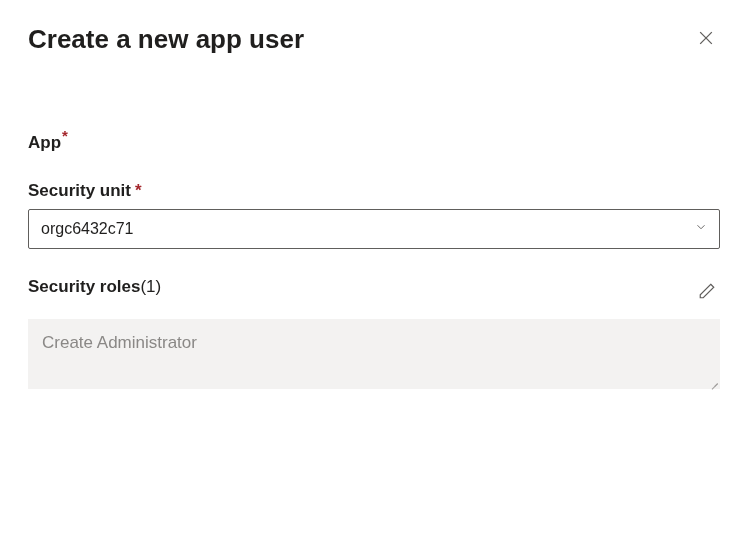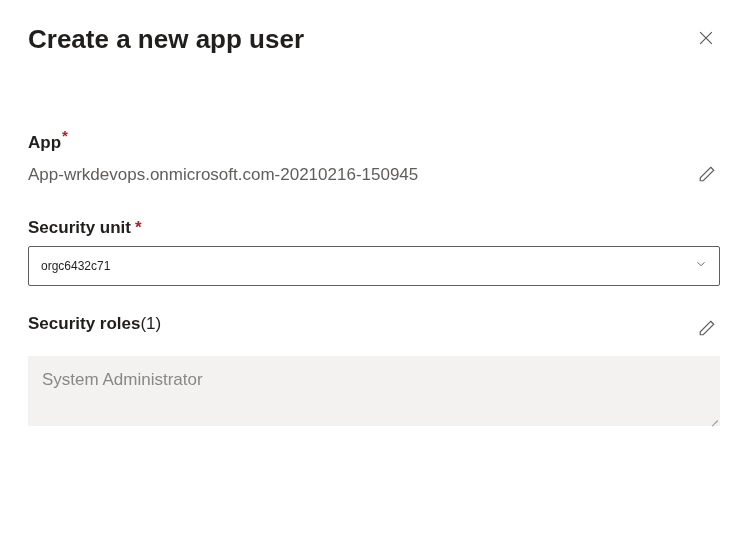--- a/index.html
+++ b/index.html
@@ -187,16 +187,6 @@
   <label class="field-label">
     <span>App</span><span class="req">*</span>
   </label>
-  <div class="app-row">
-    <div class="app-value">App-wrkdevops.onmicrosoft.com-20210216-150945</div>
-    <button class="edit-btn">
-      <span>
-        <svg viewBox="0 0 24 24" fill="none" stroke="currentColor" stroke-width="1.6">
-          <path d="M17 3l4 4L7 21H3v-4L17 3z"></path>
-        </svg>
-      </span>
-    </button>
-  </div>
 </div>
 
 <div class="field-group">

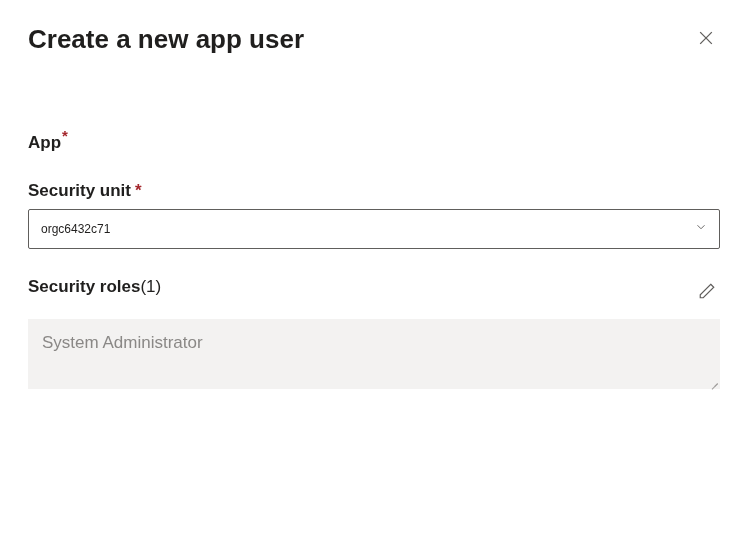--- a/index.html
+++ b/index.html
@@ -93,7 +93,7 @@
       border: 1px solid #605e5c;
       border-radius: 2px;
       padding: 0 40px 0 12px;
-      font-size: 12px;
+      font-size: 16px;
       color: #201f1e;
       background: #ffffff;
       cursor: pointer;

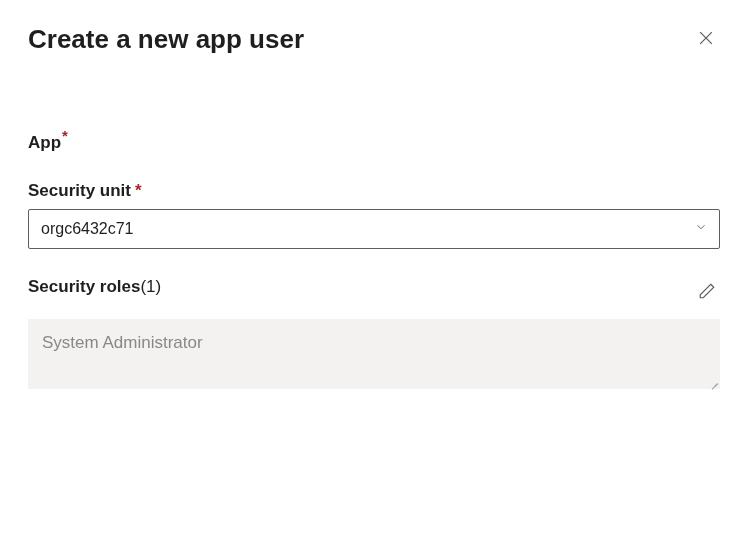--- a/index.html
+++ b/index.html
@@ -218,7 +218,7 @@
   </div>
   <div class="roles-wrap">
     <div class="roles-box">
-      <div>System Administrator</div>
+      <div>Create Administrator</div>
     </div>
     <div class="resize-handle"></div>
   </div>

